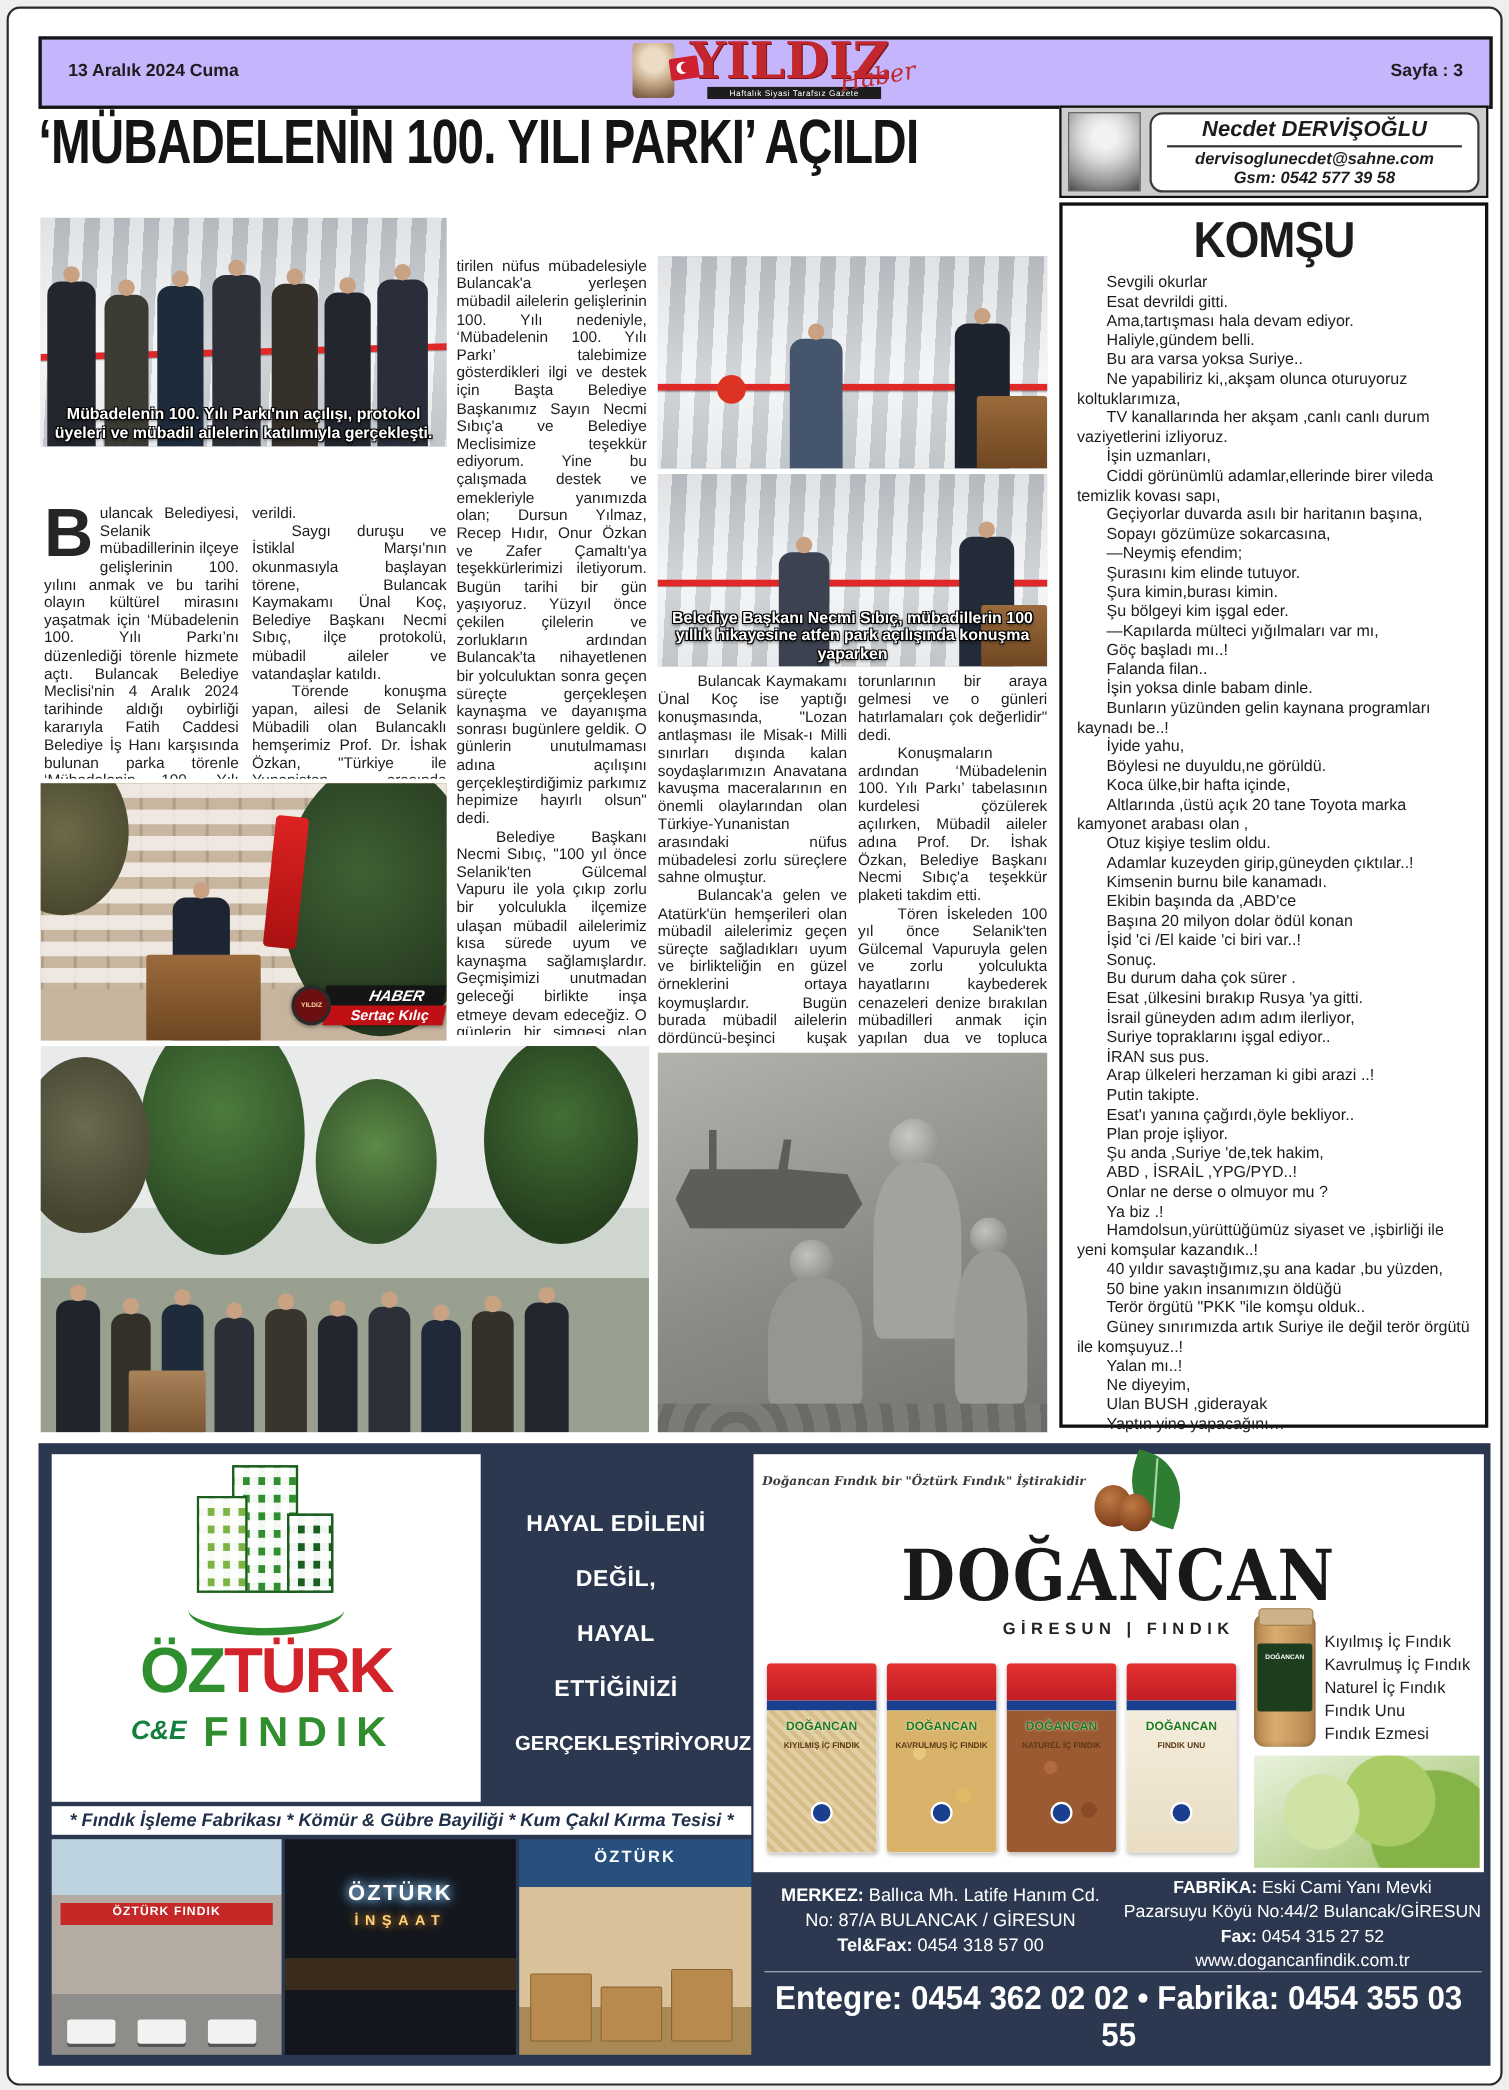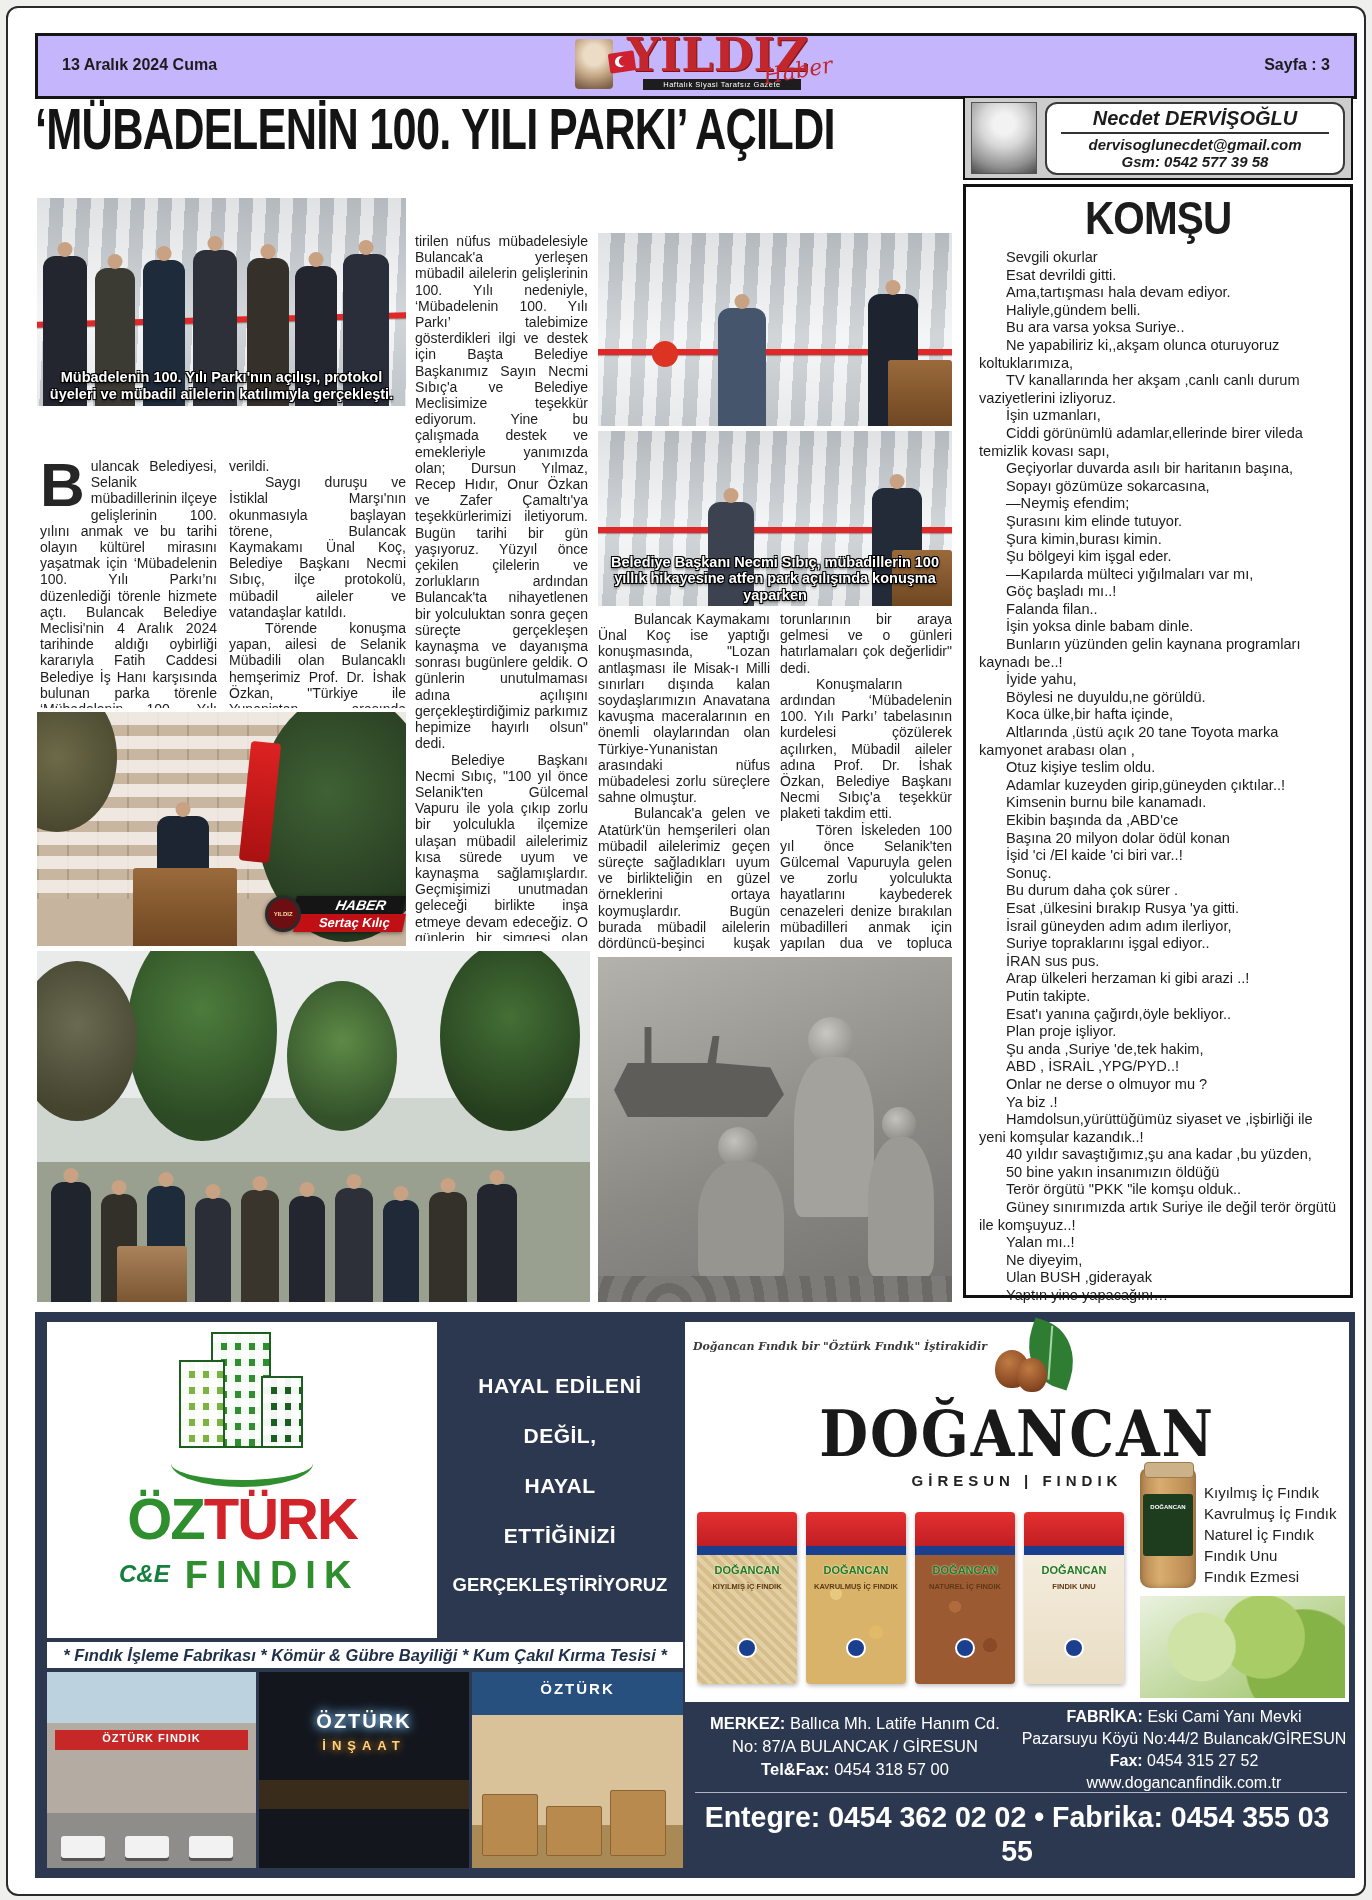--- a/index.html
+++ b/index.html
@@ -162,7 +162,7 @@
   <div class="author-card">
     <div class="author-name">Necdet DERVİŞOĞLU</div>
     <div class="author-rule"></div>
-    <div class="author-email">dervisoglunecdet@gmail.com</div>
+    <div class="author-email">dervisoglunecdet@sahne.com</div>
     <div class="author-gsm">Gsm: 0542 577 39 58</div>
   </div>
 </div>

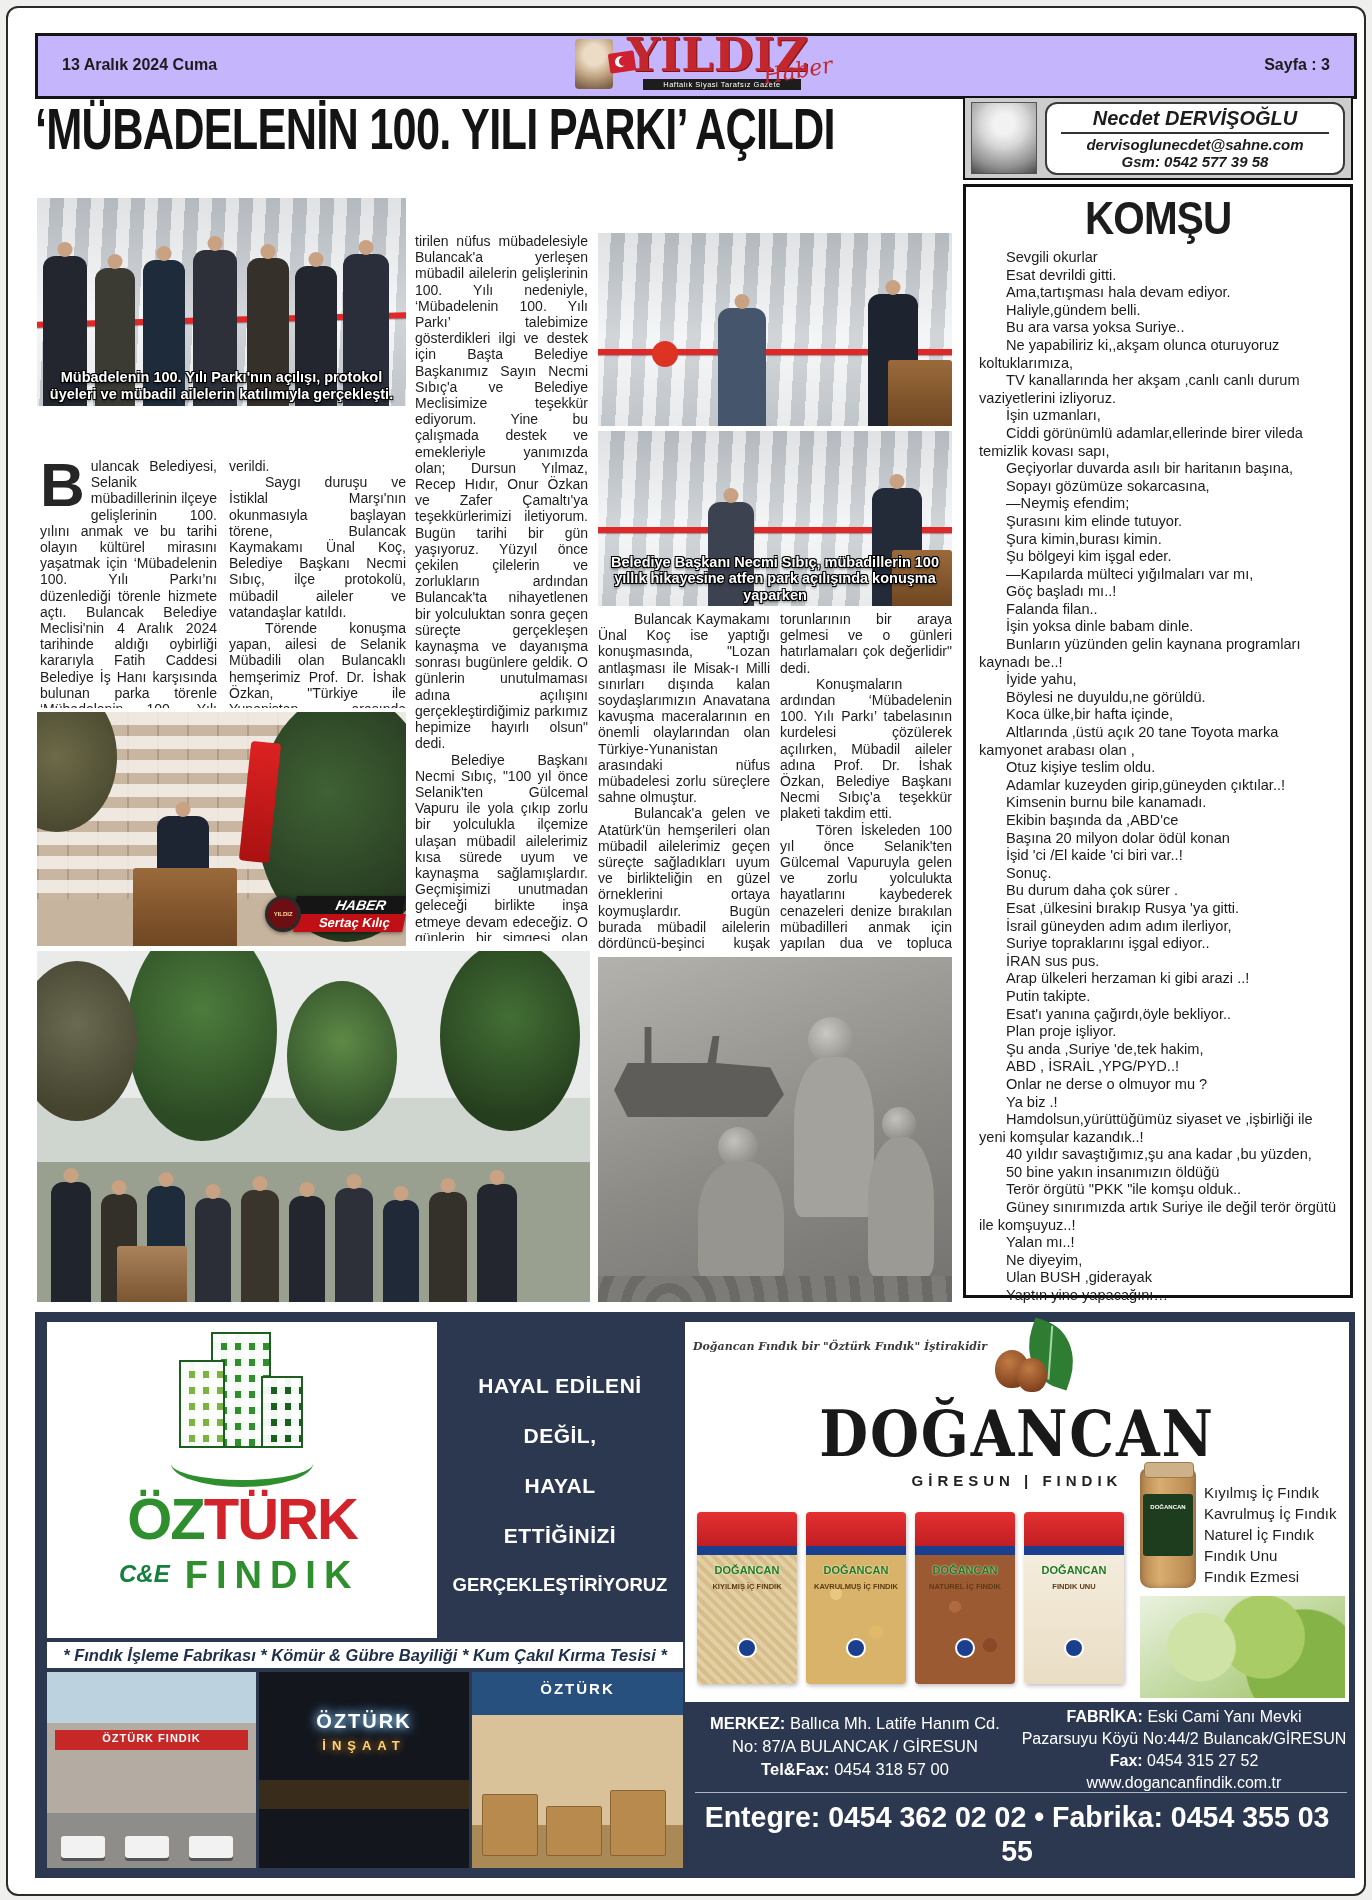--- a/index.html
+++ b/index.html
@@ -92,7 +92,7 @@
   .slogan{left:437px;top:1322px;width:246px;height:316px;color:#fff;text-align:center;font-weight:800;}
   .slogan div{margin-top:26px;font-size:21px;letter-spacing:.5px;}
   .slogan div:first-child{margin-top:52px;}
-  .slogan div:last-child{font-size:18.5px;letter-spacing:0;}
+  .slogan div:last-child{font-size:18.5px;letter-spacing:0;text-align:right;}
   .services-bar{left:47px;top:1642px;width:636px;height:26px;background:#fff;color:#20304a;font-weight:bold;font-style:italic;font-size:16.5px;text-align:center;line-height:26px;}
   .adphoto{position:absolute;top:1672px;height:196px;overflow:hidden;}
   .adphoto .lbl{position:absolute;left:0;right:0;text-align:center;color:#fff;font-weight:bold;}

